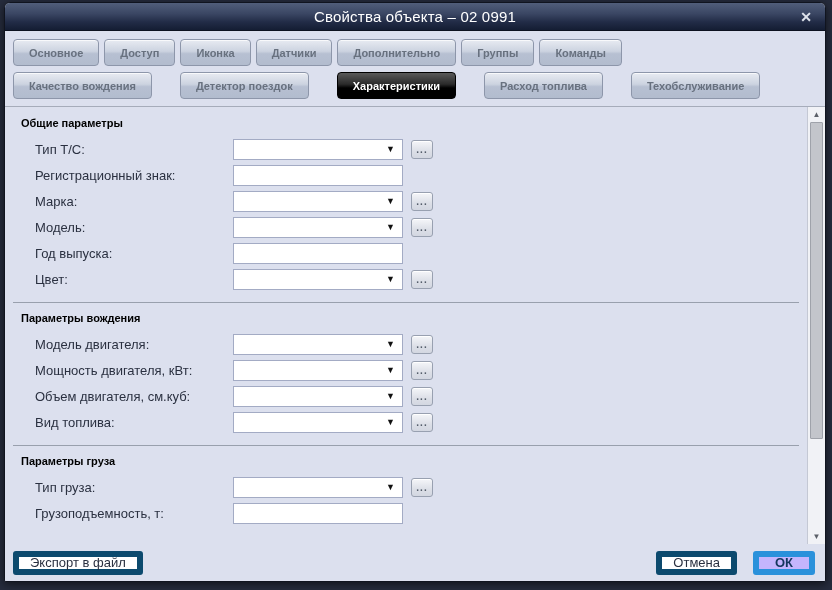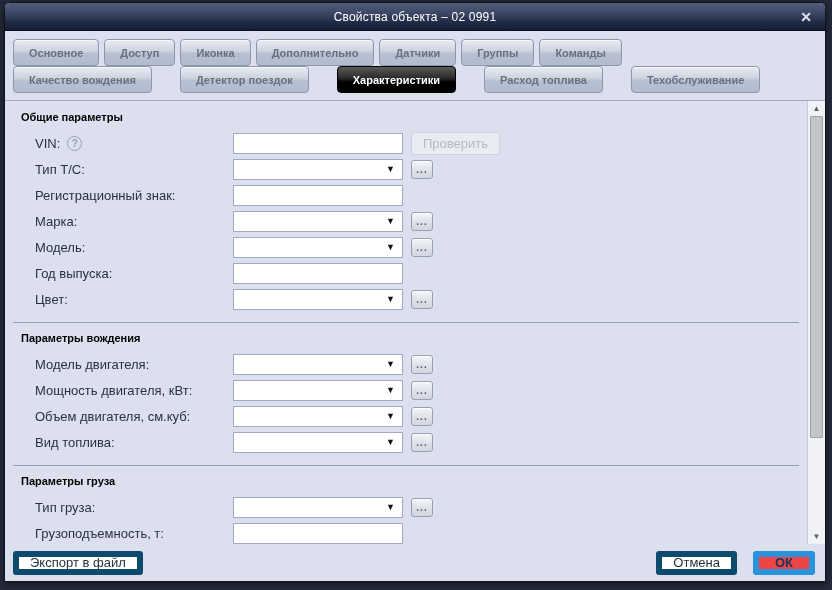--- a/index.html
+++ b/index.html
@@ -26,7 +26,7 @@
     position:relative;
     border-bottom:1px solid #0d1220;
   }
-  .titlebar .title { color:#ffffff; font-size:12px; letter-spacing:.2px; }
+  .titlebar .title { color:#ffffff; font-size:15px; letter-spacing:.2px; }
   .close-btn {
     position:absolute; right:10px; top:5px;
     width:18px; height:18px;

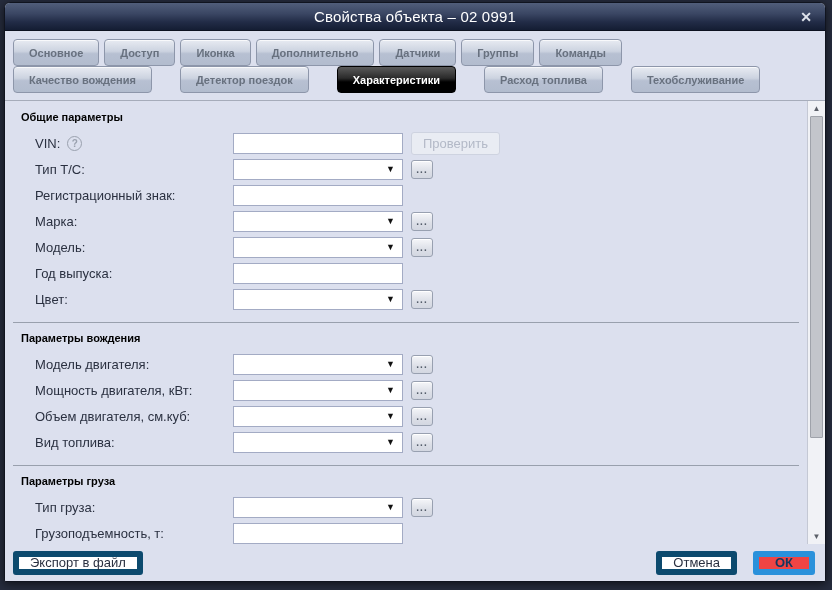--- a/index.html
+++ b/index.html
@@ -160,8 +160,8 @@
       <div class="tab">Основное</div>
       <div class="tab">Доступ</div>
       <div class="tab">Иконка</div>
+      <div class="tab">Датчики</div>
       <div class="tab">Дополнительно</div>
-      <div class="tab">Датчики</div>
       <div class="tab">Группы</div>
       <div class="tab">Команды</div>
     </div>

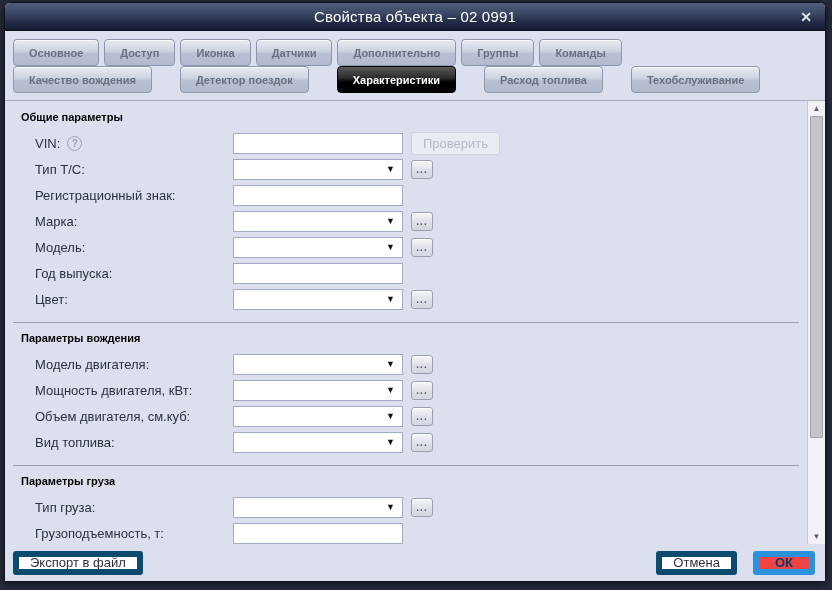--- a/index.html
+++ b/index.html
@@ -37,7 +37,7 @@
   
   .tabs-area { padding:8px 6px 7px 8px; background:#dce0ee; }
   .tab-row { display:flex; gap:5px; }
-  .tab-row + .tab-row { margin-top:0;gap:28px; }
+  .tab-row + .tab-row { margin-top:6px;gap:28px; }
   .tab {
     height:27px; padding:0 15px;
     display:flex; align-items:center; justify-content:center;

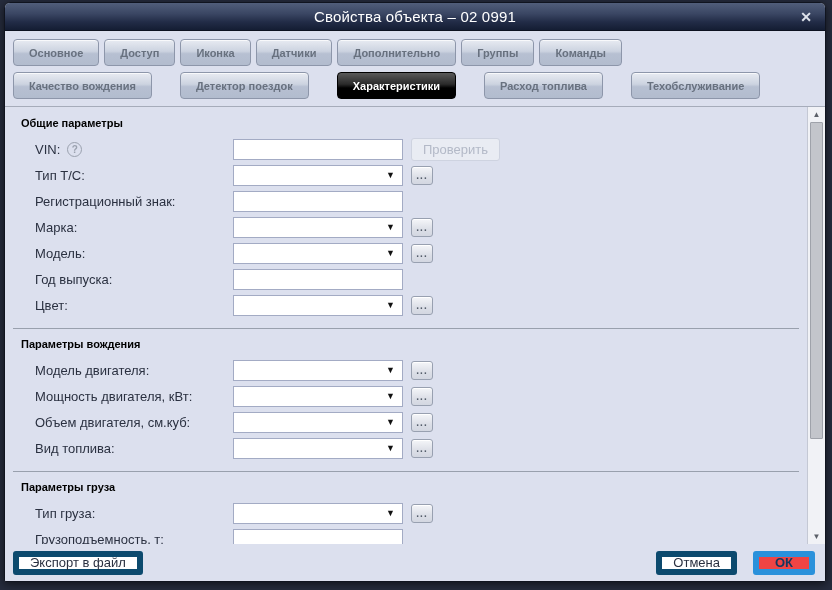--- a/index.html
+++ b/index.html
@@ -179,16 +179,6 @@
 
       <div class="section-title">Общие параметры</div>
 
-      <div class="row">
-        <span class="lbl">
-          <span>VIN:</span>
-          <span class="help-icon">?</span>
-        </span>
-        <span class="fieldzone">
-          <input class="txt" type="text" value="" style="">
-          <span class="check-btn">Проверить</span>
-        </span>
-      </div>
 
       <div class="row">
         <span class="lbl">Тип Т/С:</span>

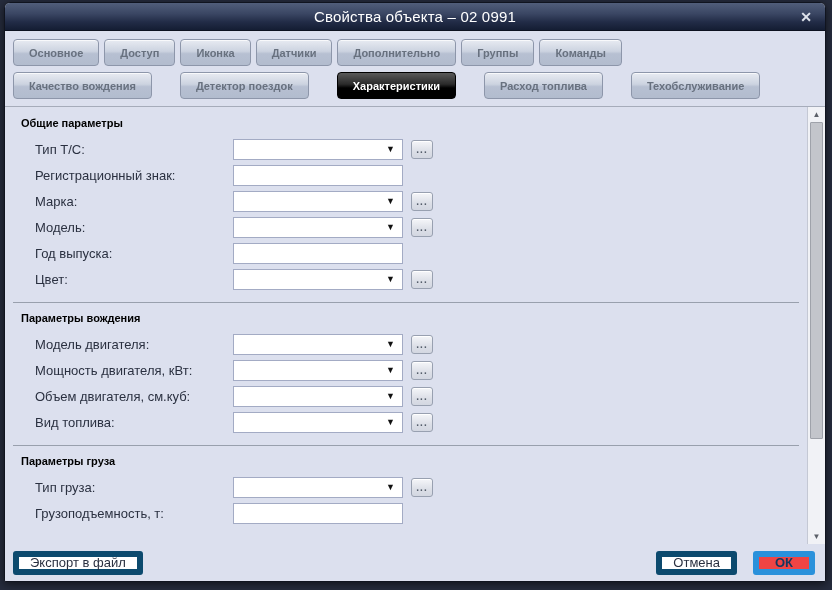--- a/index.html
+++ b/index.html
@@ -140,7 +140,7 @@
   .btn.cancel { margin-right:16px; }
   .btn.ok {
     width:62px;
-    background:#ef4444;
+    background:#c4b5fd;
     border-color:#2a91db;
     color:#14365e; font-weight:bold;
   }

